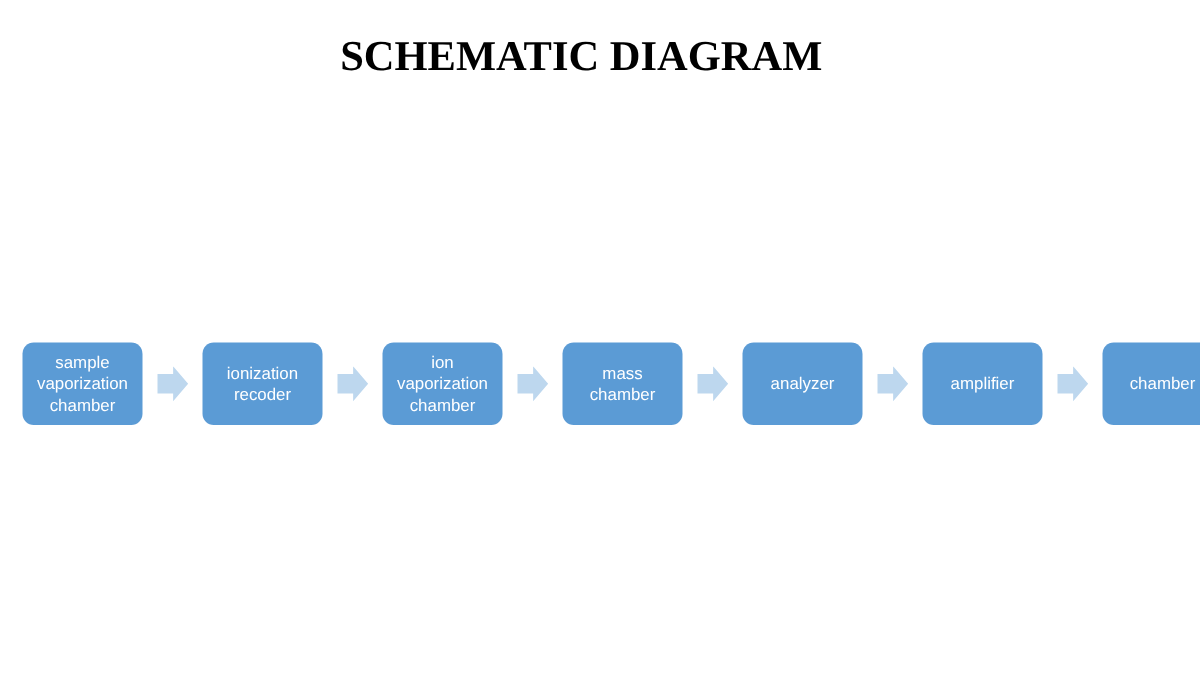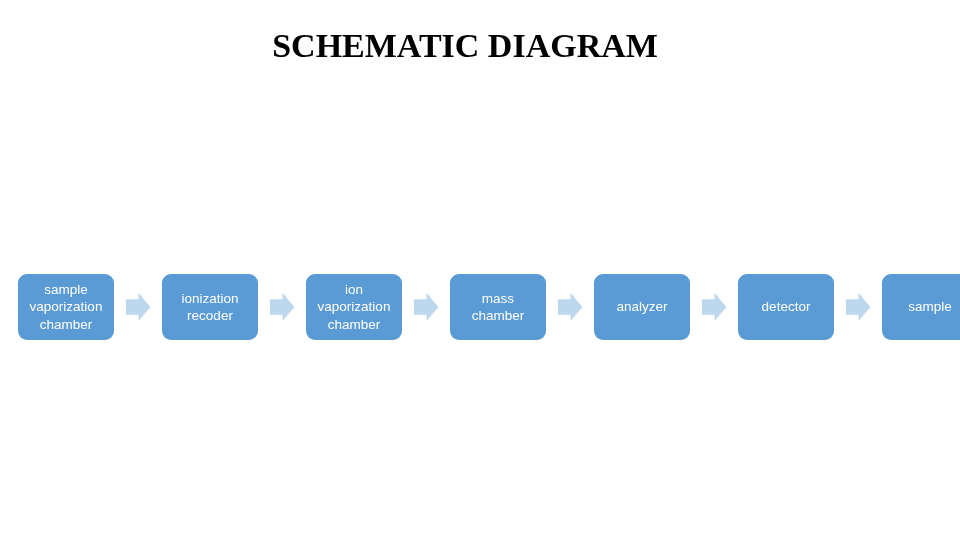--- a/index.html
+++ b/index.html
@@ -122,7 +122,7 @@
     </div>
 
     <div class="node">
-      <span>detector</span>
+      <span>amplifier</span>
     </div>
 
     <div class="arrow-cell">

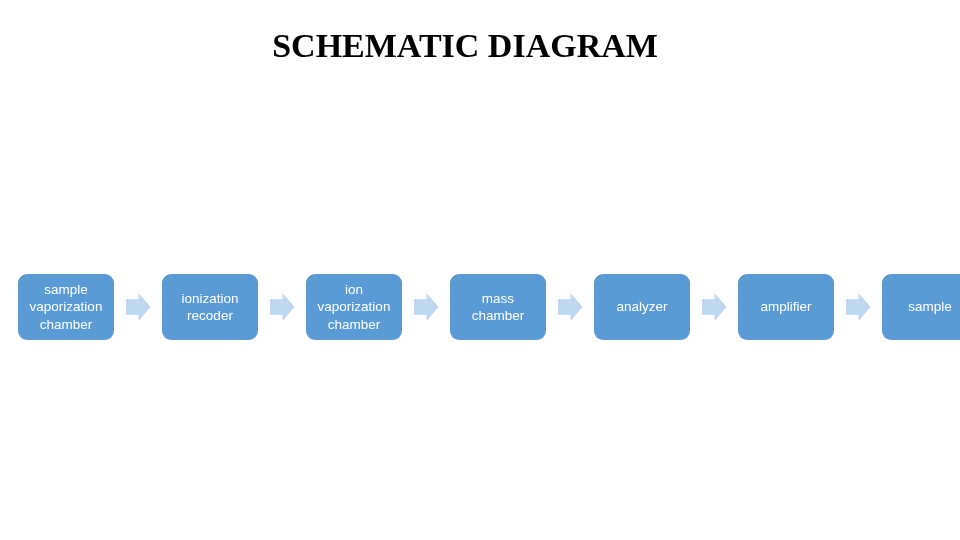--- a/index.html
+++ b/index.html
@@ -130,7 +130,7 @@
     </div>
 
     <div class="node">
-      <span>sample</span>
+      <span>chamber</span>
     </div>
 
   </div>

